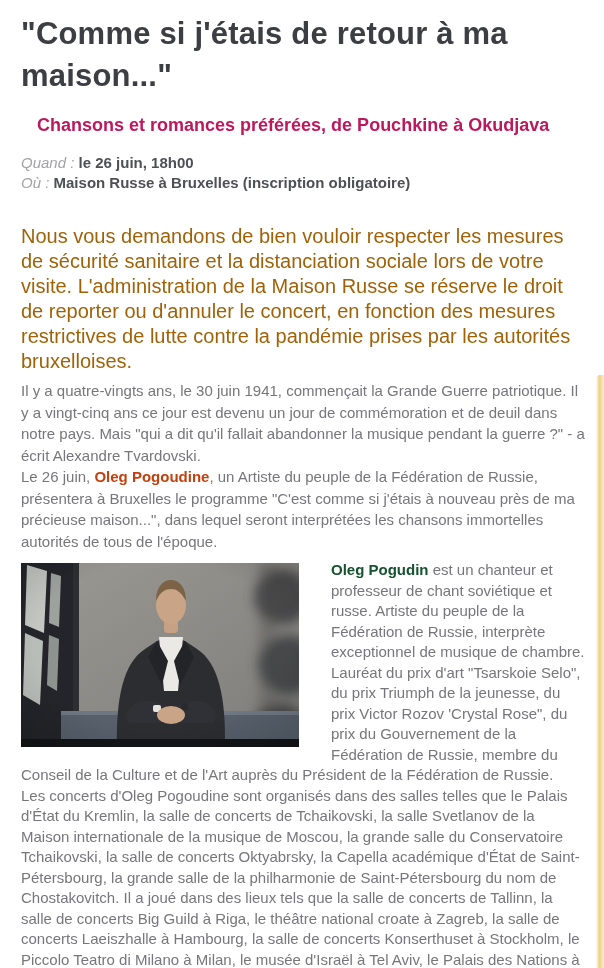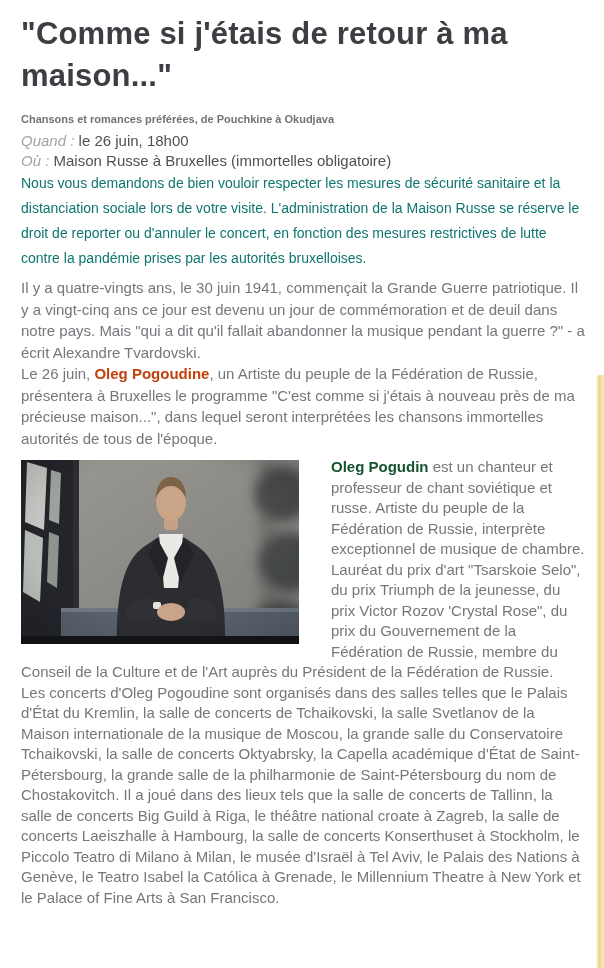--- a/index.html
+++ b/index.html
@@ -17,7 +17,7 @@
     color:#3d3e43;letter-spacing:.2px;
   }
 
-  .lead{margin:0;font-size:11px;line-height:24px;font-weight:600;color:#737373;}
+  .lead{margin:16px;font-size:18px;line-height:24px;font-weight:600;color:#be185d;}
   .meta{margin:0;font-size:15px;line-height:20px;}
   .meta .label{color:#a2a2a8;font-weight:400;font-style:italic;}
   .meta .value{color:#4f5056;font-weight:400;}

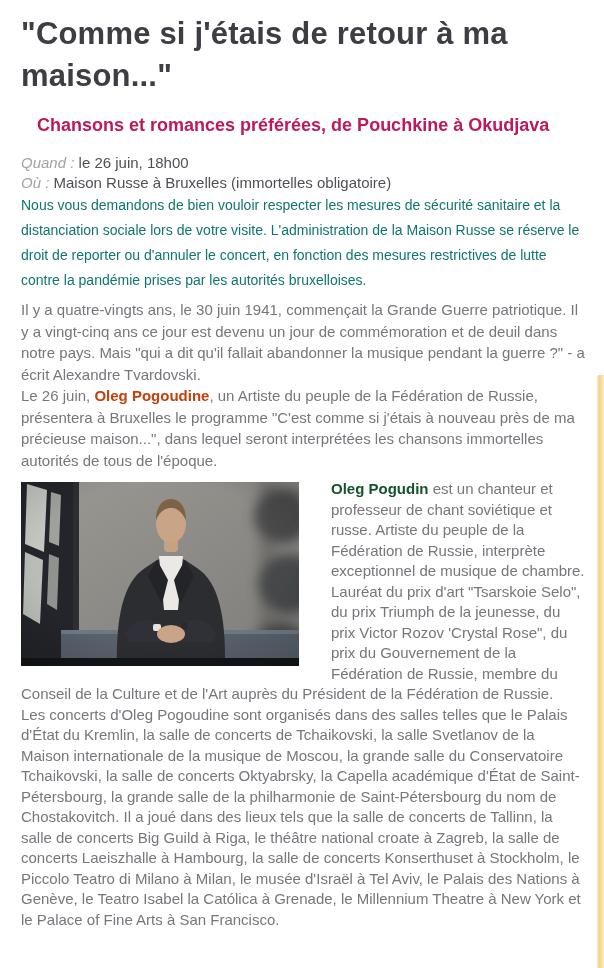--- a/index.html
+++ b/index.html
@@ -20,7 +20,7 @@
   .lead{margin:16px;font-size:18px;line-height:24px;font-weight:600;color:#be185d;}
   .meta{margin:0;font-size:15px;line-height:20px;}
   .meta .label{color:#a2a2a8;font-weight:400;font-style:italic;}
-  .meta .value{color:#4f5056;font-weight:400;}
+  .meta .value{color:#4f5056;font-weight:700;}
 
   .notice{margin:0 0 0;font-size:14px;line-height:25px;color:#0f766e;}
 

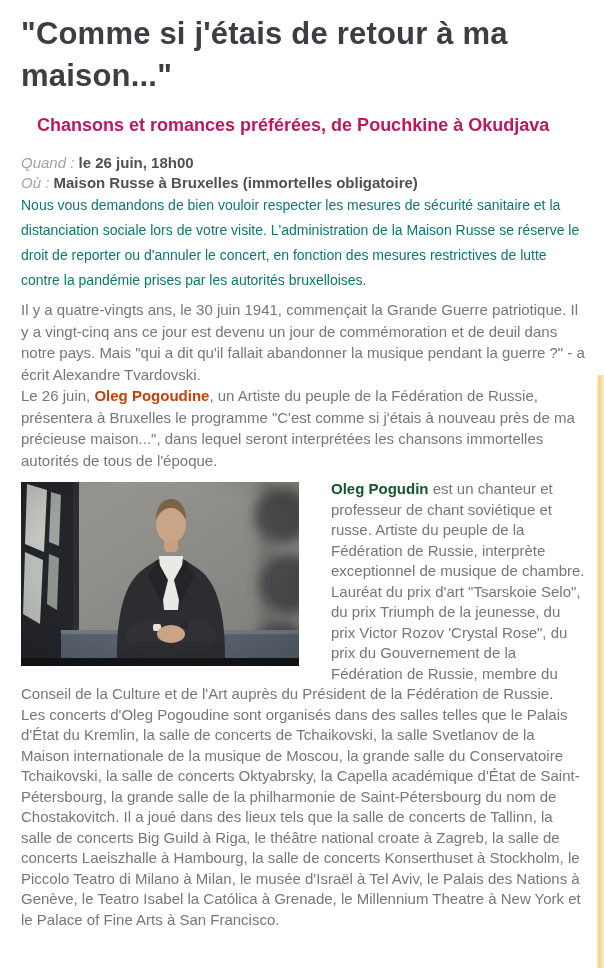--- a/index.html
+++ b/index.html
@@ -52,7 +52,7 @@
   <div>
     <p class="lead">Chansons et romances préférées, de Pouchkine à Okudjava</p>
     <p class="meta"><span class="label">Quand :</span> <span class="value">le 26 juin, 18h00</span></p>
-    <p class="meta"><span class="label">Où :</span> <span class="value">Maison Russe à Bruxelles (immortelles obligatoire)</span></p>
+    <p class="meta"><span class="label">Où :</span> <span class="value">Maison Russe à Bruxelles (inscription obligatoire)</span></p>
   </div>
 
   <p class="notice">Nous vous demandons de bien vouloir respecter les mesures de sécurité sanitaire et la distanciation sociale lors de votre visite. L'administration de la Maison Russe se réserve le droit de reporter ou d'annuler le concert, en fonction des mesures restrictives de lutte contre la pandémie prises par les autorités bruxelloises.</p>

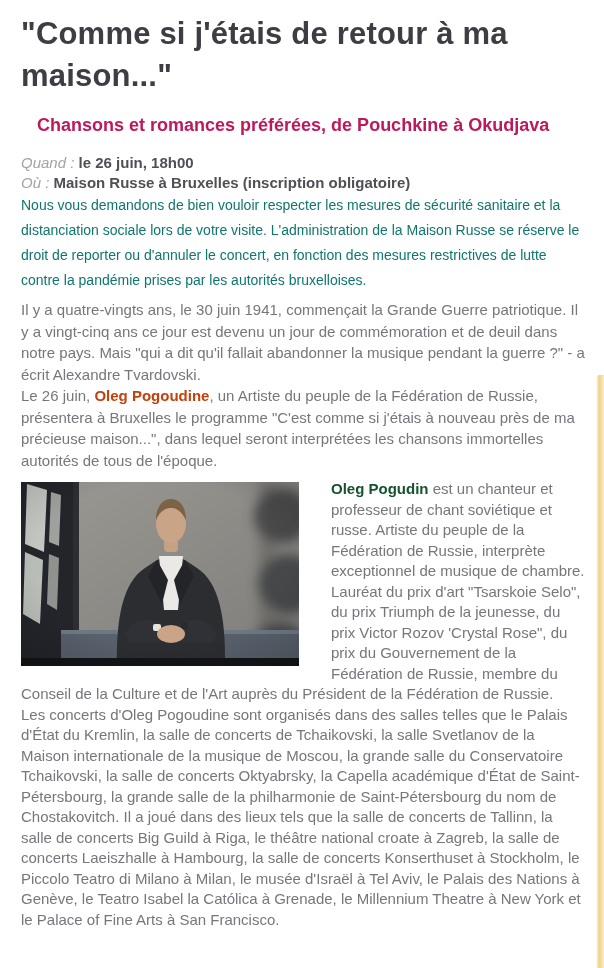--- a/index.html
+++ b/index.html
@@ -22,7 +22,7 @@
   .meta .label{color:#a2a2a8;font-weight:400;font-style:italic;}
   .meta .value{color:#4f5056;font-weight:700;}
 
-  .notice{margin:0 0 0;font-size:14px;line-height:25px;color:#0f766e;}
+  .notice{margin:31px 0 0;font-size:20px;line-height:25px;color:#a16207;}
 
   .body-text{margin:6px 0 0;font-size:15px;line-height:21.5px;color:#76767c;}
   .body-text b{color:#c2410c;font-weight:700;}

